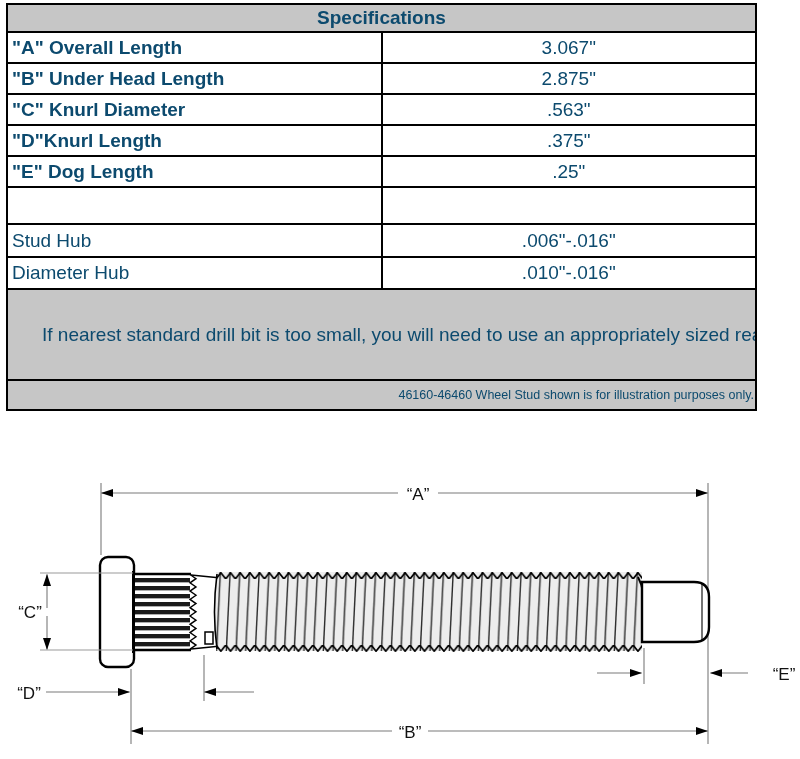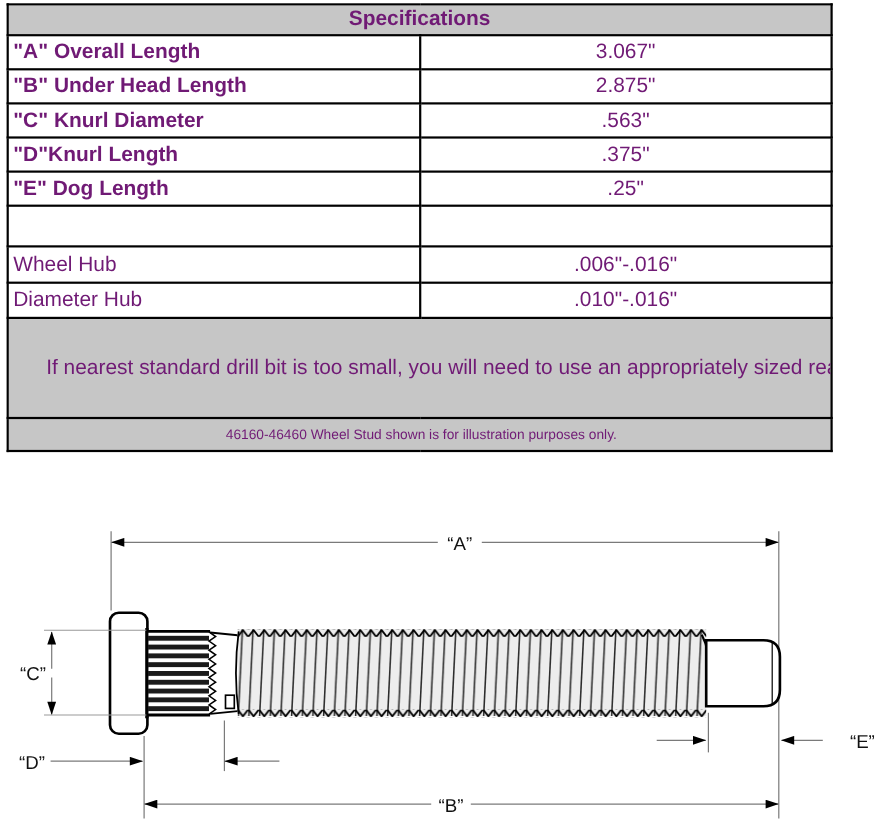--- a/index.html
+++ b/index.html
@@ -4,7 +4,7 @@
 <style>
   html,body{margin:0;padding:0;background:#fff;}
   #page{position:relative;width:800px;height:759px;background:#ffffff;overflow:hidden;
-        font-family:"Liberation Sans",sans-serif;color:#701a75;}
+        font-family:"Liberation Sans",sans-serif;color:#0c4a6e;}
   table.spec{position:absolute;left:6px;top:3px;width:751px;border-collapse:collapse;
              table-layout:fixed;}
   table.spec td{border:2px solid #000;overflow:hidden;white-space:nowrap;}

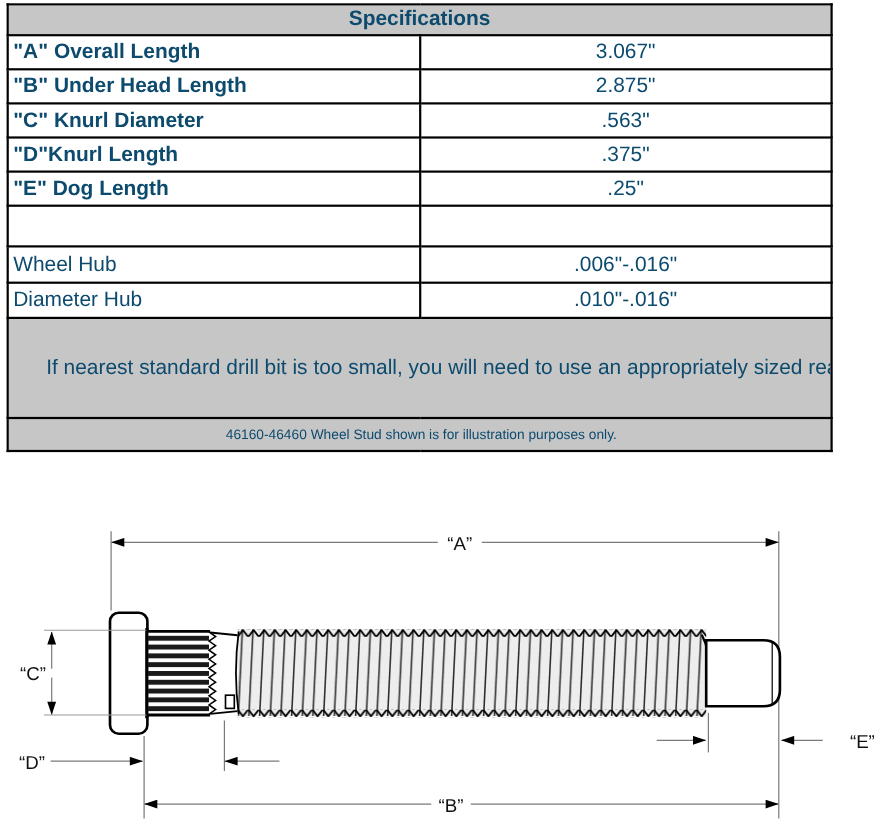--- a/index.html
+++ b/index.html
@@ -55,7 +55,7 @@
       <td class="val"></td>
     </tr>
     <tr>
-      <td class="lbl plain" style="height:29px">Wheel Hub</td>
+      <td class="lbl plain" style="height:29px">Stud Hub</td>
       <td class="val">.006"-.016"</td>
     </tr>
     <tr>

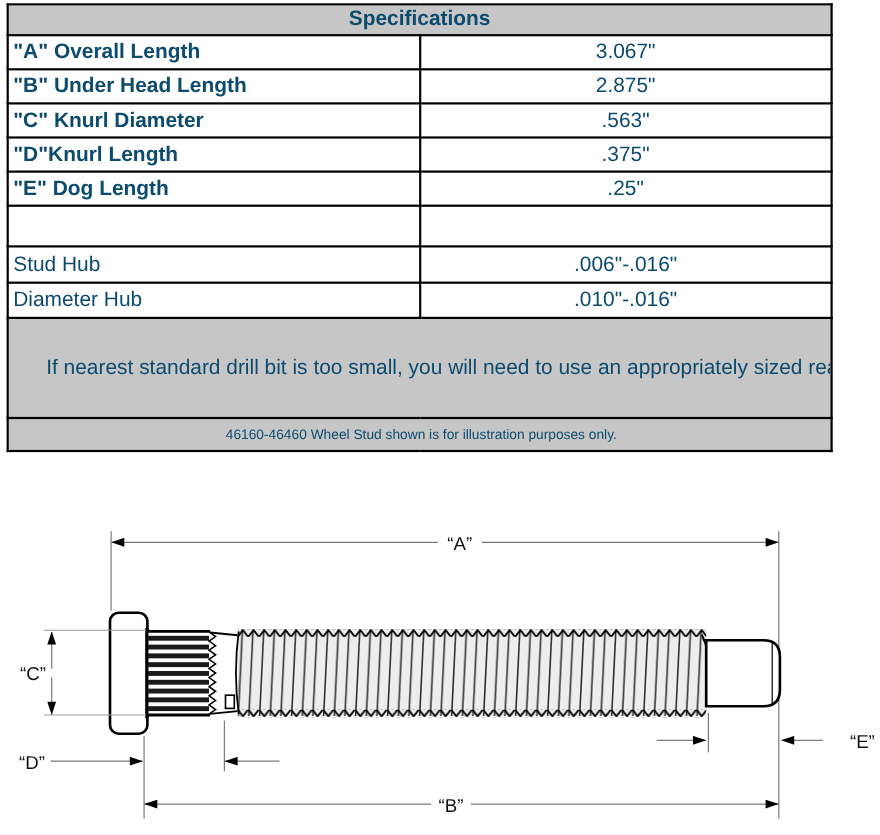--- a/index.html
+++ b/index.html
@@ -15,7 +15,7 @@
   tr.emptyrow td{height:33px;}
   td.noteCell{background:#c6c6c6;font-size:19px;text-align:center;height:89px;
               white-space:normal;padding:0 34px;line-height:30px;font-weight:normal;}
-  td.footCell{background:#c6c6c6;font-size:12.5px;text-align:center;height:26px;
+  td.footCell{background:#c6c6c6;font-size:12.5px;text-align:right;height:26px;
               padding-left:4px;font-weight:normal;}
   #diagram{position:absolute;left:0;top:440px;width:800px;height:319px;}
   .dimtext{font-size:17px;fill:#111;font-family:"Liberation Sans",sans-serif;}

